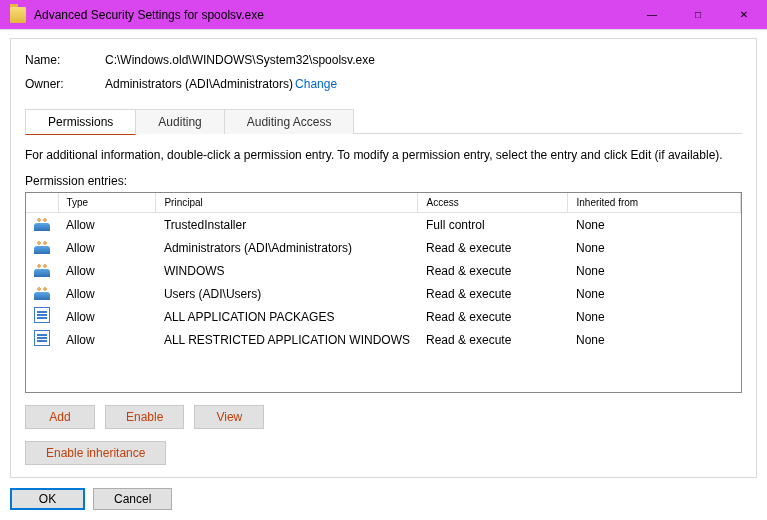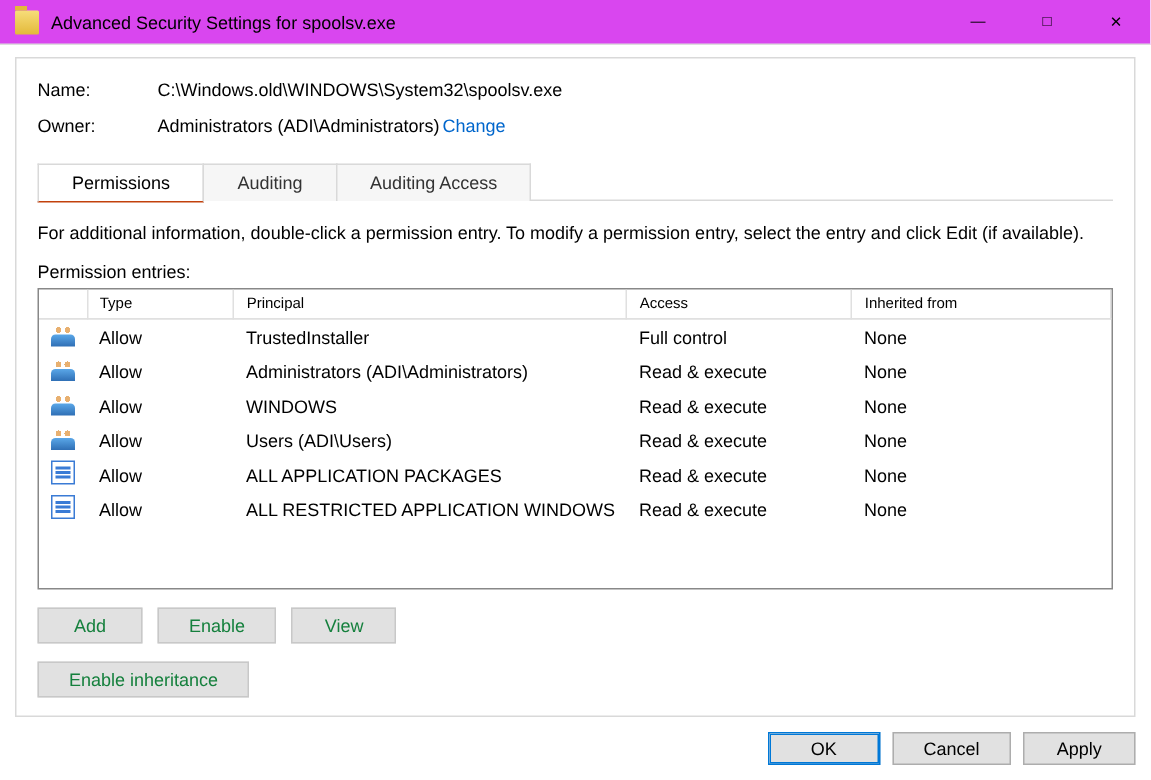--- a/index.html
+++ b/index.html
@@ -114,7 +114,7 @@
     text-align:center;
     font-family:inherit;
   }
-  .btn.disabled { color:#15803d; background:#e1e1e1; }
+  .btn.disabled { color:#c2410c; background:#e1e1e1; }
   .footer {
     display:flex; justify-content:flex-end; gap:8px;
     padding-top:10px;

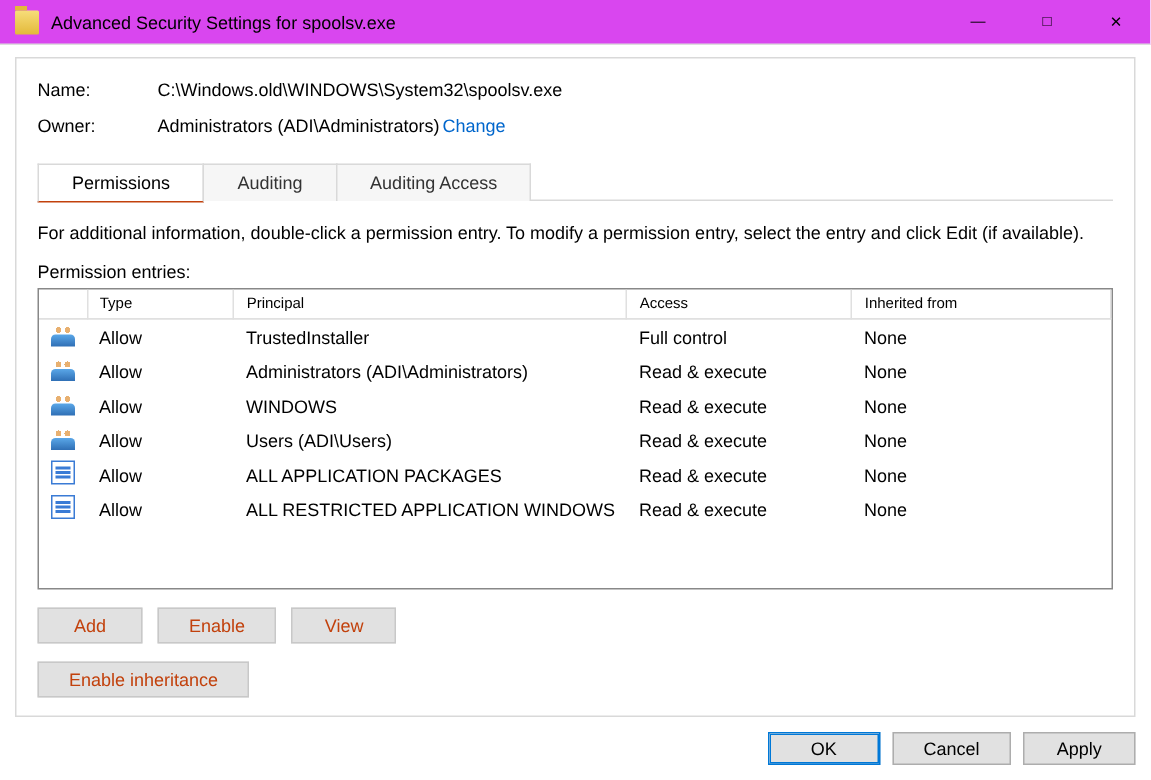--- a/index.html
+++ b/index.html
@@ -116,7 +116,7 @@
   }
   .btn.disabled { color:#c2410c; background:#e1e1e1; }
   .footer {
-    display:flex; justify-content:flex-end; gap:8px;
+    display:flex; gap:8px;
     padding-top:10px;
   }
   .dlgbtn {

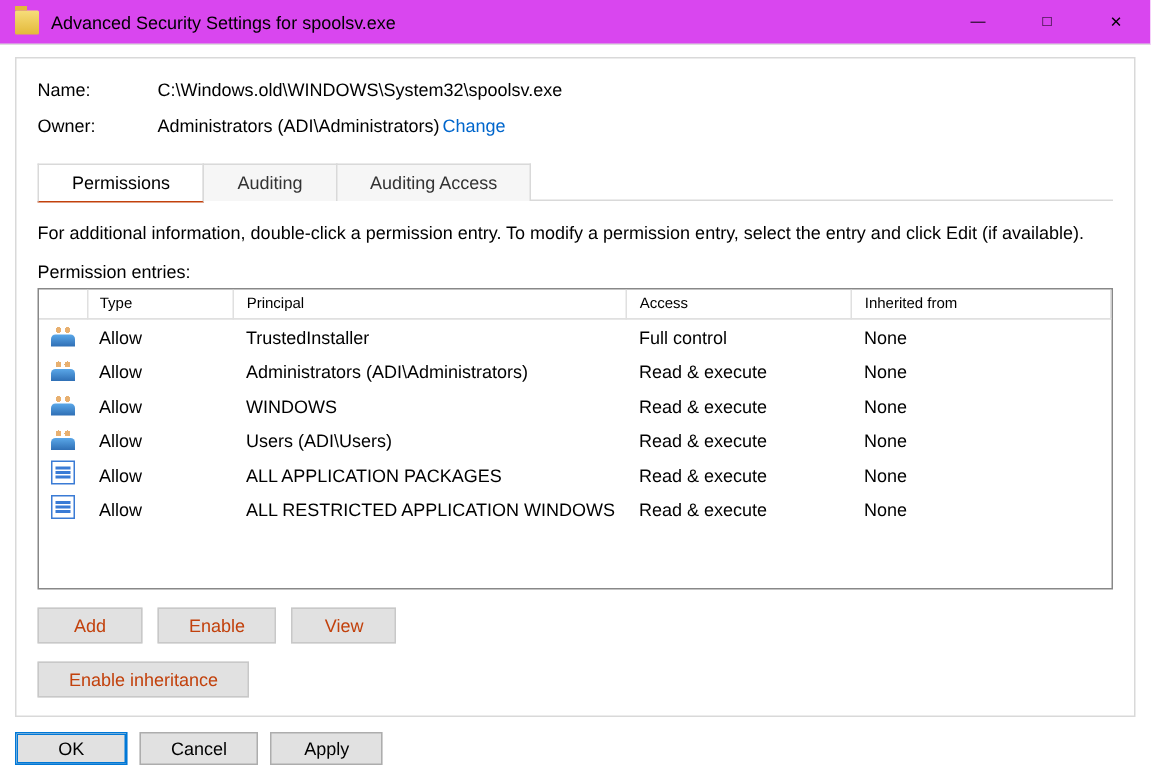--- a/index.html
+++ b/index.html
@@ -236,7 +236,6 @@
   <div class="footer">
     <button class="dlgbtn default">OK</button>
     <button class="dlgbtn">Cancel</button>
-    <button class="dlgbtn">Apply</button>
   </div>
 </div>
 

